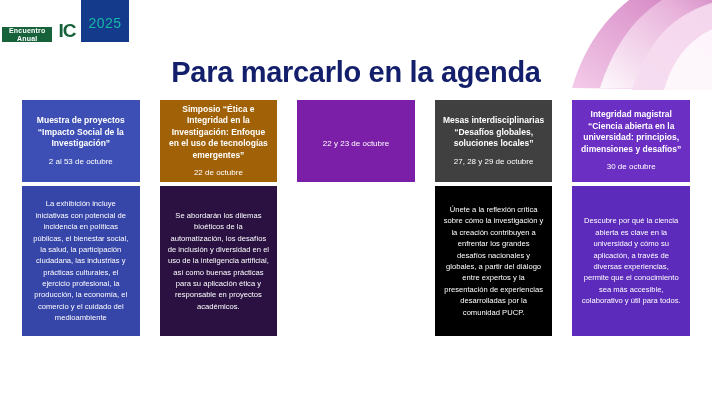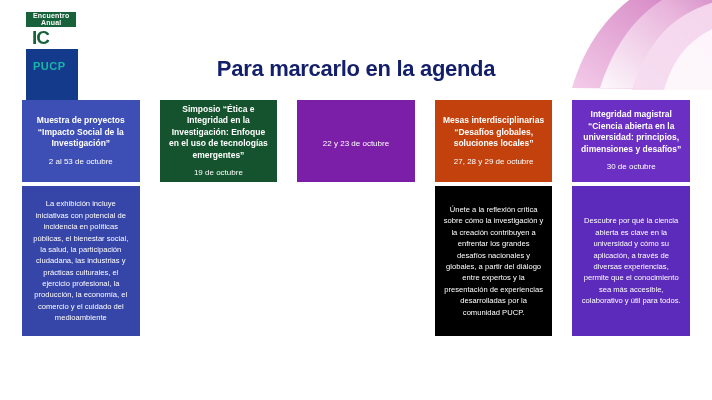--- a/index.html
+++ b/index.html
@@ -29,11 +29,10 @@
   .logo-bar {
     position: absolute;
     top: 12px;
-    left: 26px;
-    display: flex;
-    align-items: flex-start;
+    left: 2px;
+    display: flex;
+    align-items: flex-end;
     height: 30px;
-    flex-direction: column;
   }
   .logo-green {
     background: #17623b;

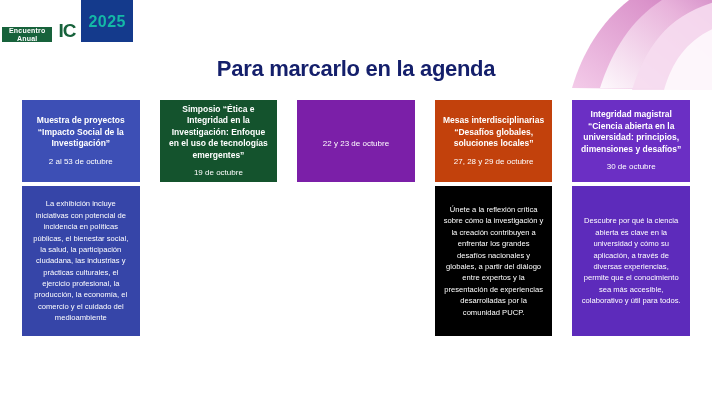--- a/index.html
+++ b/index.html
@@ -70,7 +70,7 @@
     line-height: 1.0;
   }
   .logo-pucp .p1 { font-size: 11px; font-weight: bold; letter-spacing: .5px; }
-  .logo-pucp .p2 { font-size: 16px; font-weight: bold; letter-spacing: .5px; margin-top: 28px; }
+  .logo-pucp .p2 { font-size: 14px; font-weight: normal; letter-spacing: .5px; margin-top: 28px; }
 
   
   .title {

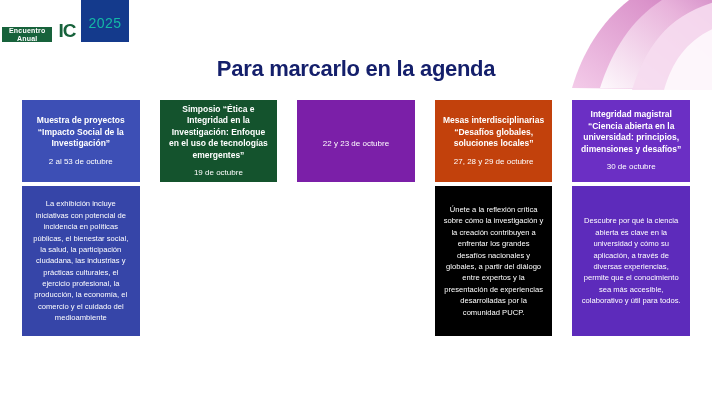--- a/index.html
+++ b/index.html
@@ -79,7 +79,7 @@
     left: 0;
     width: 712px;
     text-align: center;
-    font-size: 22px;
+    font-size: 29px;
     font-weight: bold;
     color: #141f6b;
     letter-spacing: -0.3px;

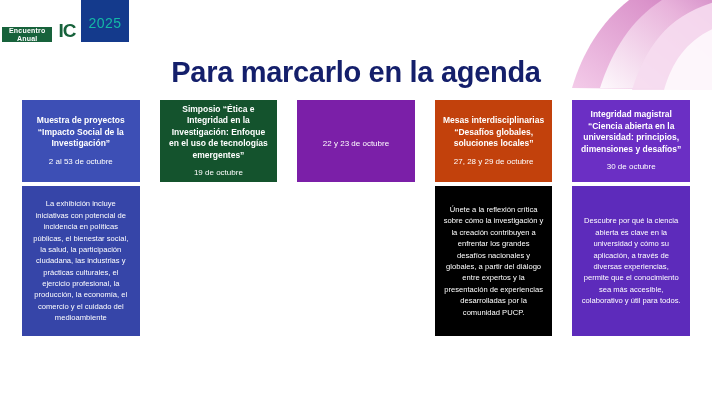--- a/index.html
+++ b/index.html
@@ -181,7 +181,7 @@
   </div>
 
   <div class="col">
-    <div class="head" style="background:#14532d">
+    <div class="head" style="background:#a16207">
       <div class="h-title">Simposio “Ética e Integridad en la Investigación: Enfoque en el uso de tecnologías emergentes”</div>
       <div class="h-date">19 de octubre</div>
     </div>

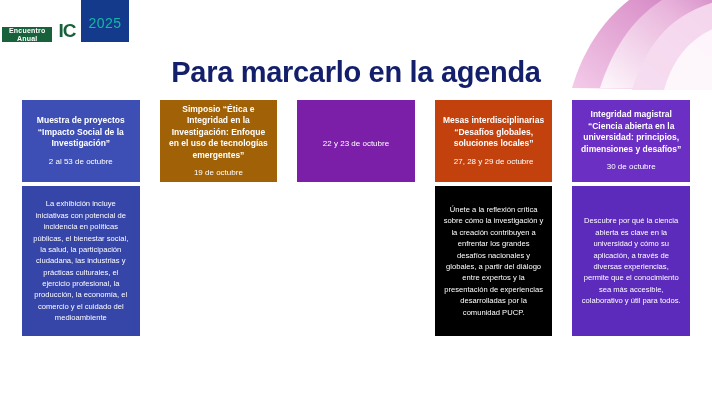--- a/index.html
+++ b/index.html
@@ -194,7 +194,7 @@
   </div>
 
   <div class="col">
-    <div class="head" style="background:#c2410c">
+    <div class="head" style="background:#404040">
       <div class="h-title">Mesas interdisciplinarias “Desafíos globales, soluciones locales”</div>
       <div class="h-date">27, 28 y 29 de octubre</div>
     </div>

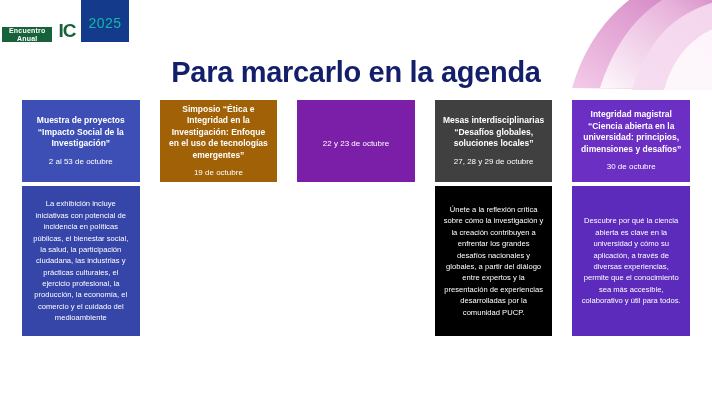--- a/index.html
+++ b/index.html
@@ -183,7 +183,7 @@
   <div class="col">
     <div class="head" style="background:#a16207">
       <div class="h-title">Simposio “Ética e Integridad en la Investigación: Enfoque en el uso de tecnologías emergentes”</div>
-      <div class="h-date">19 de octubre</div>
+      <div class="h-date">22 de octubre</div>
     </div>
   </div>
 

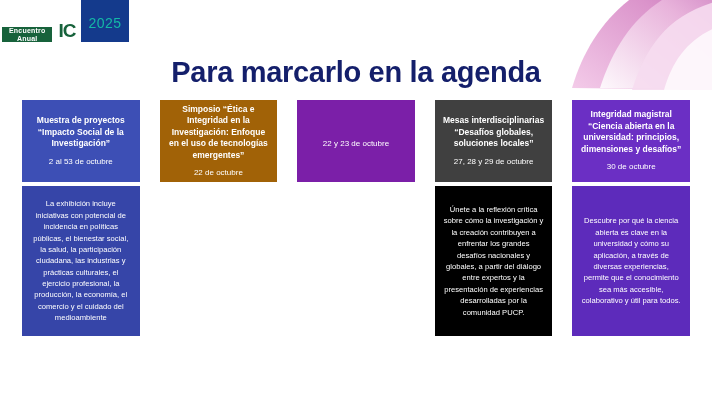--- a/index.html
+++ b/index.html
@@ -185,6 +185,7 @@
       <div class="h-title">Simposio “Ética e Integridad en la Investigación: Enfoque en el uso de tecnologías emergentes”</div>
       <div class="h-date">22 de octubre</div>
     </div>
+    <div class="body" style="background:#2a1142">Se abordarán los dilemas bioéticos de la automatización, los desafíos de inclusión y diversidad en el uso de la inteligencia artificial, así como buenas prácticas para su aplicación ética y responsable en proyectos académicos.</div>
   </div>
 
   <div class="col">

